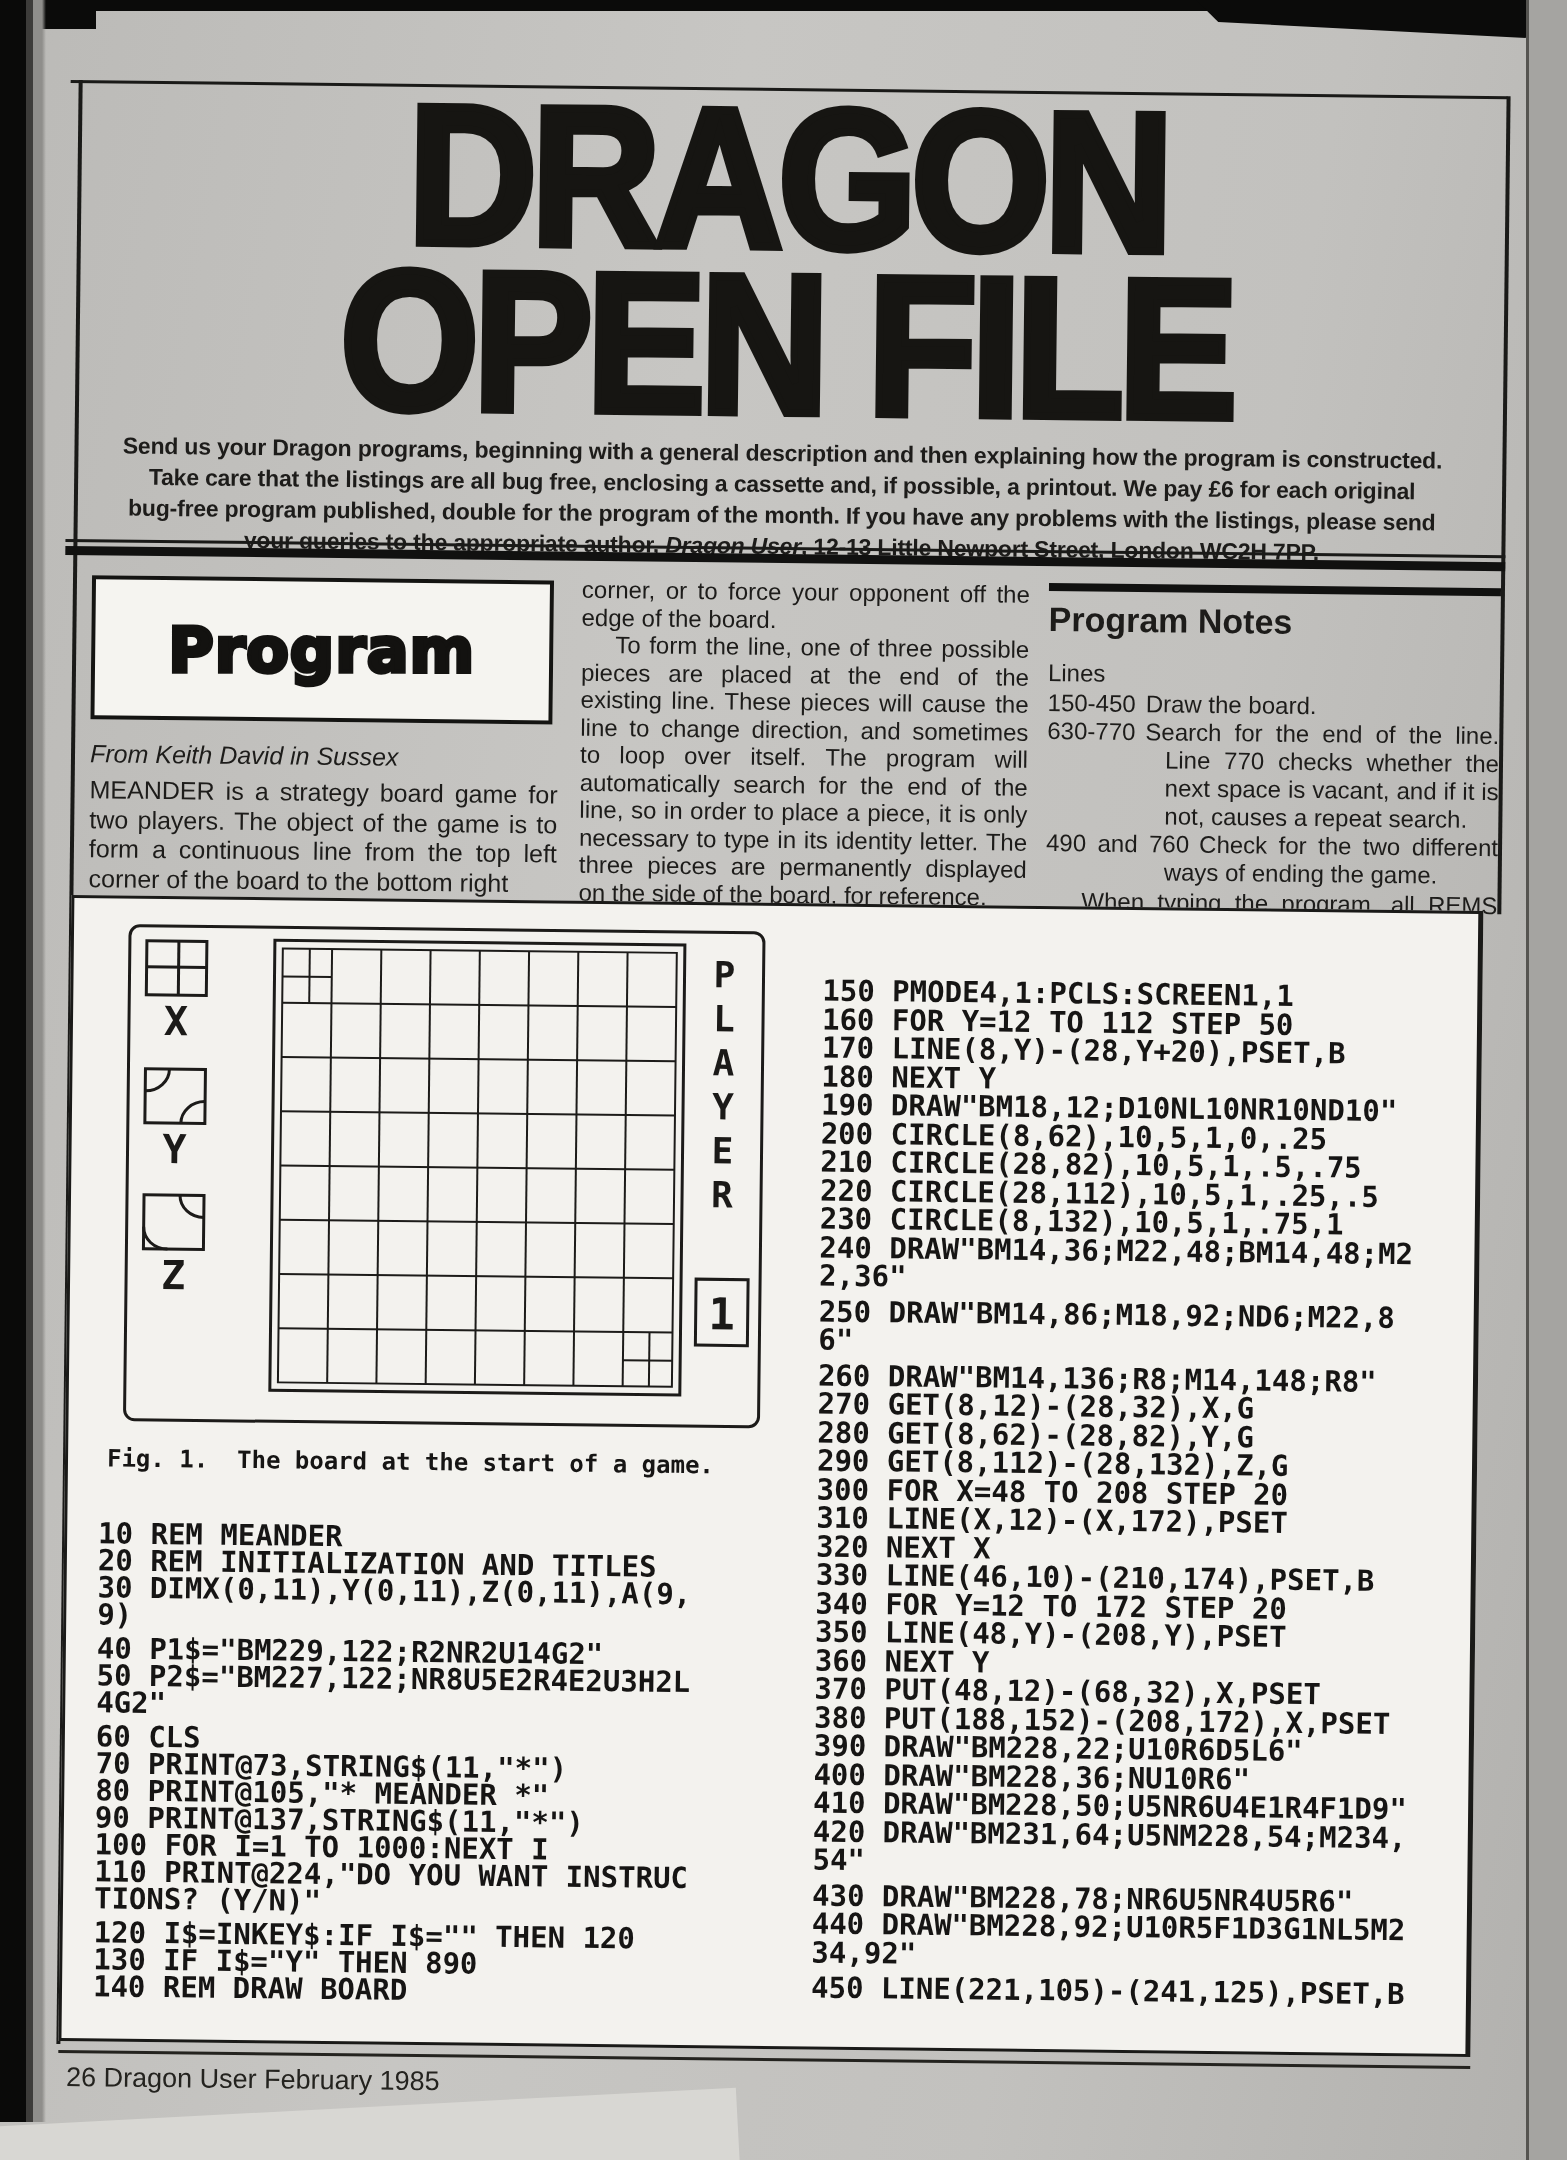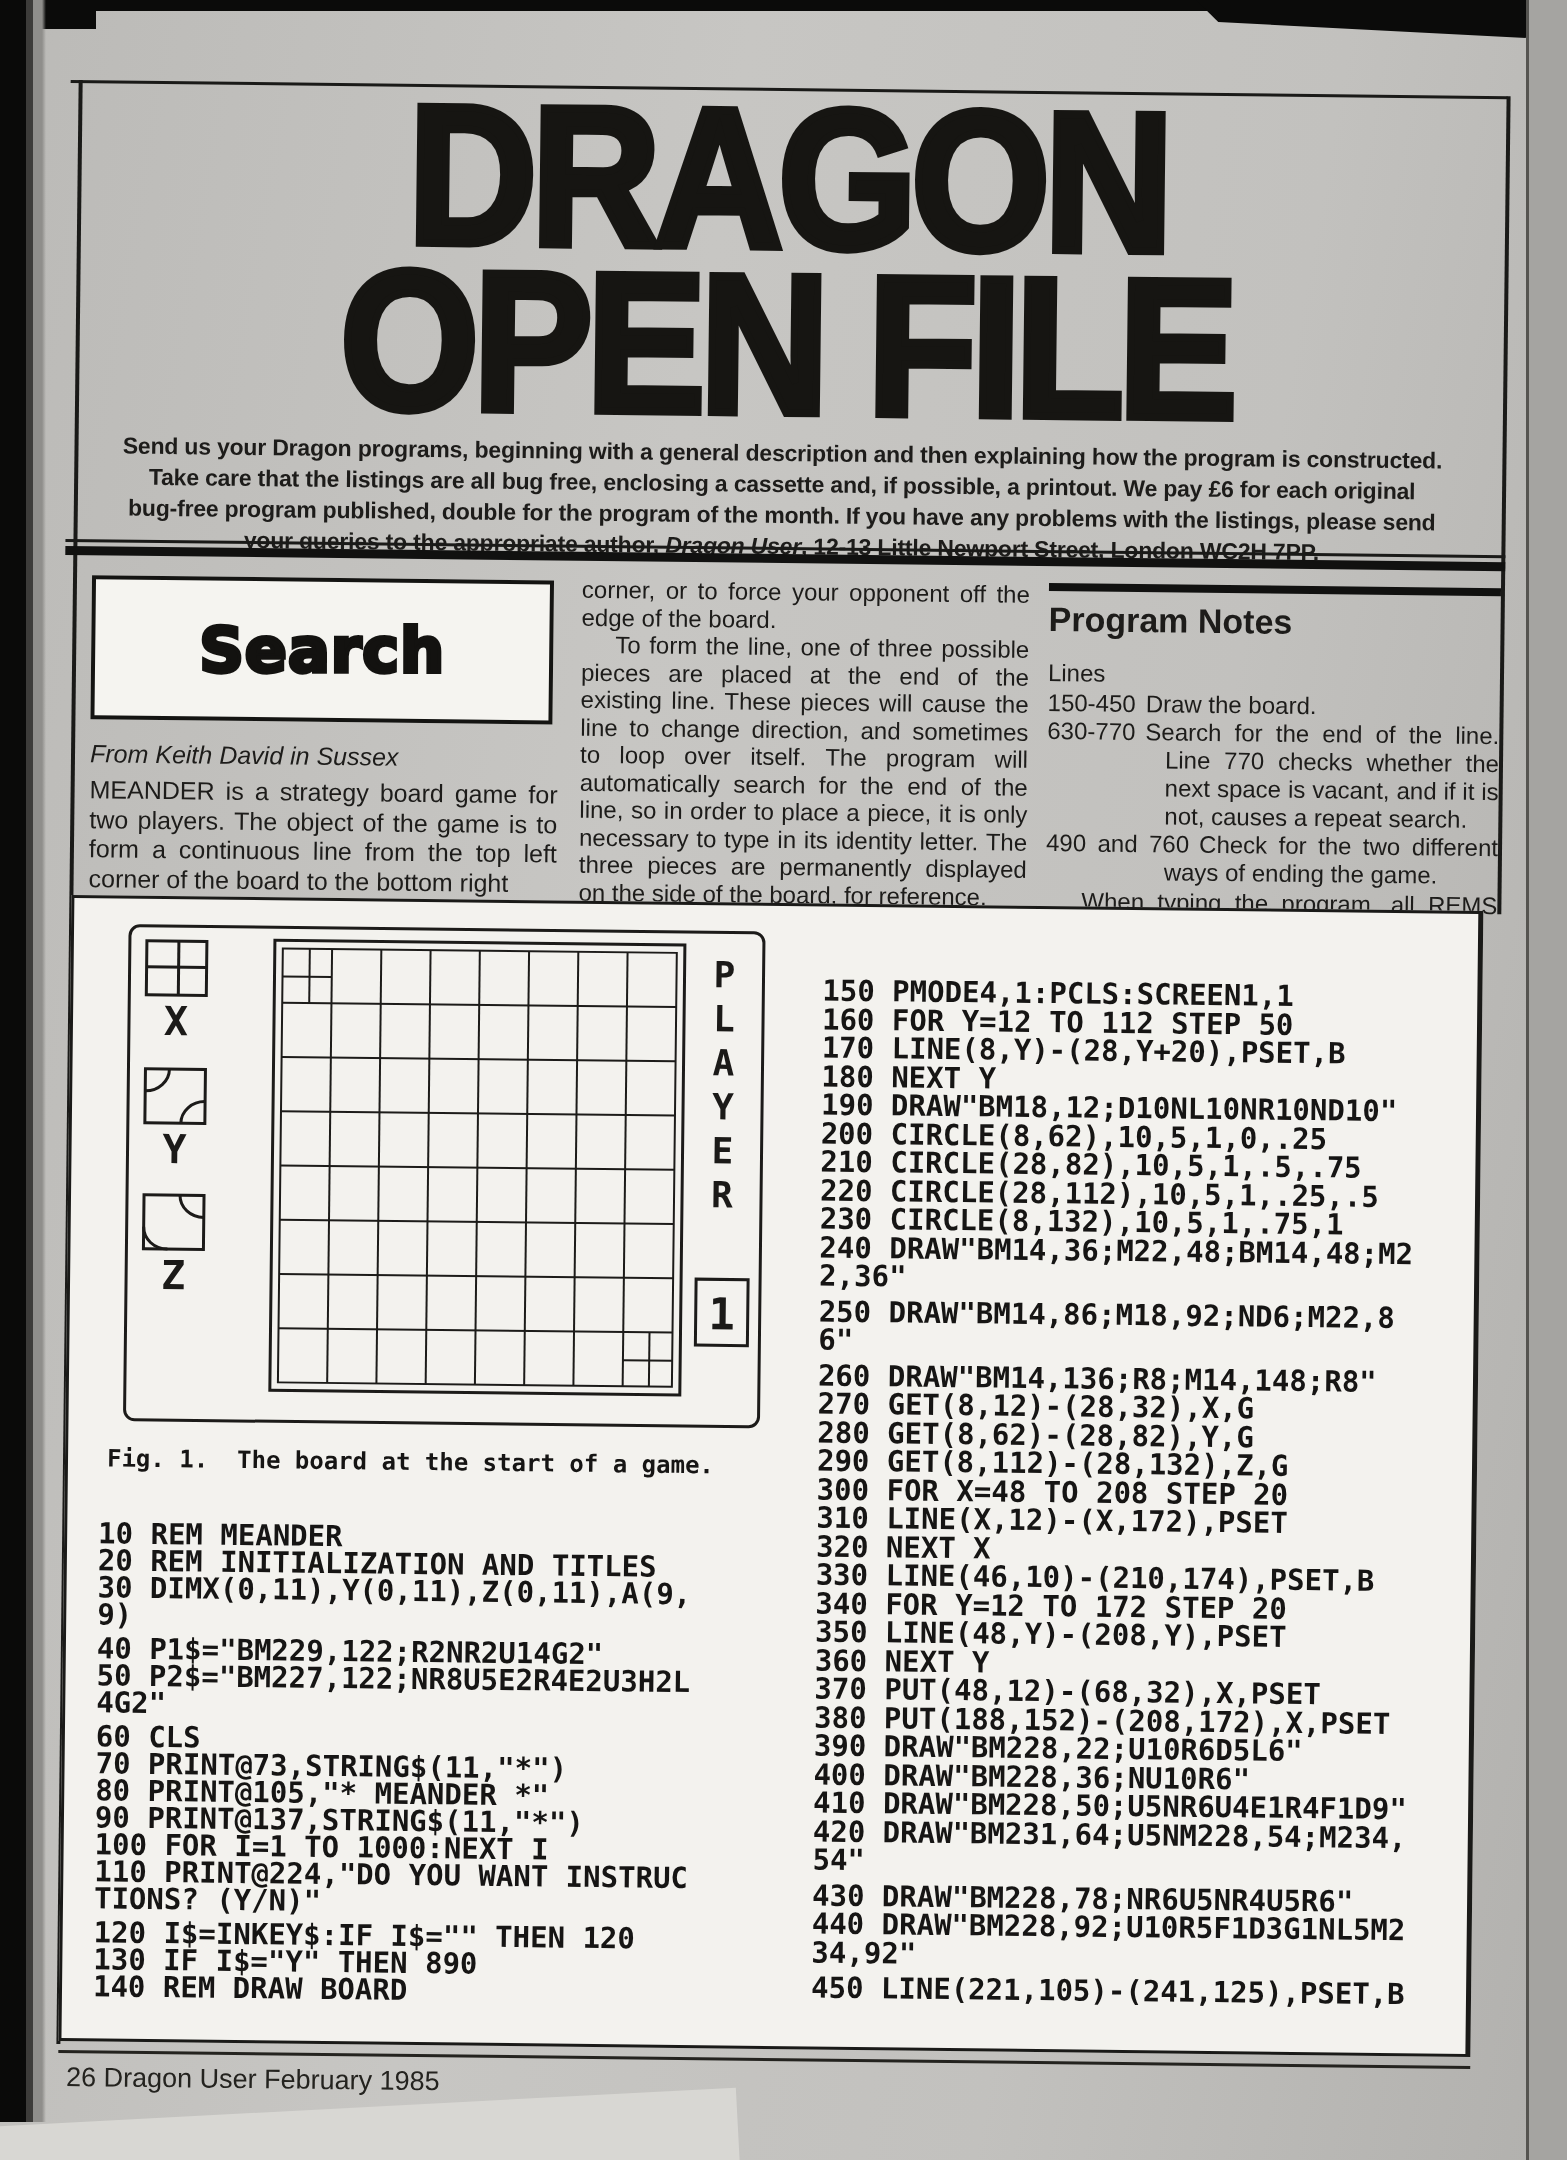--- a/index.html
+++ b/index.html
@@ -100,7 +100,7 @@
     <div class="rule-thick"></div>
 
     <div class="meander-box">
-      <span class="meander-title">Search</span>
+      <span class="meander-title">Program</span>
     </div>
     <div class="byline">From Keith David in Sussex</div>
     <div class="col1p">MEANDER is a strategy board game for two players. The object of the game is to form a continuous line from the top left corner of the board to the bottom right</div>

